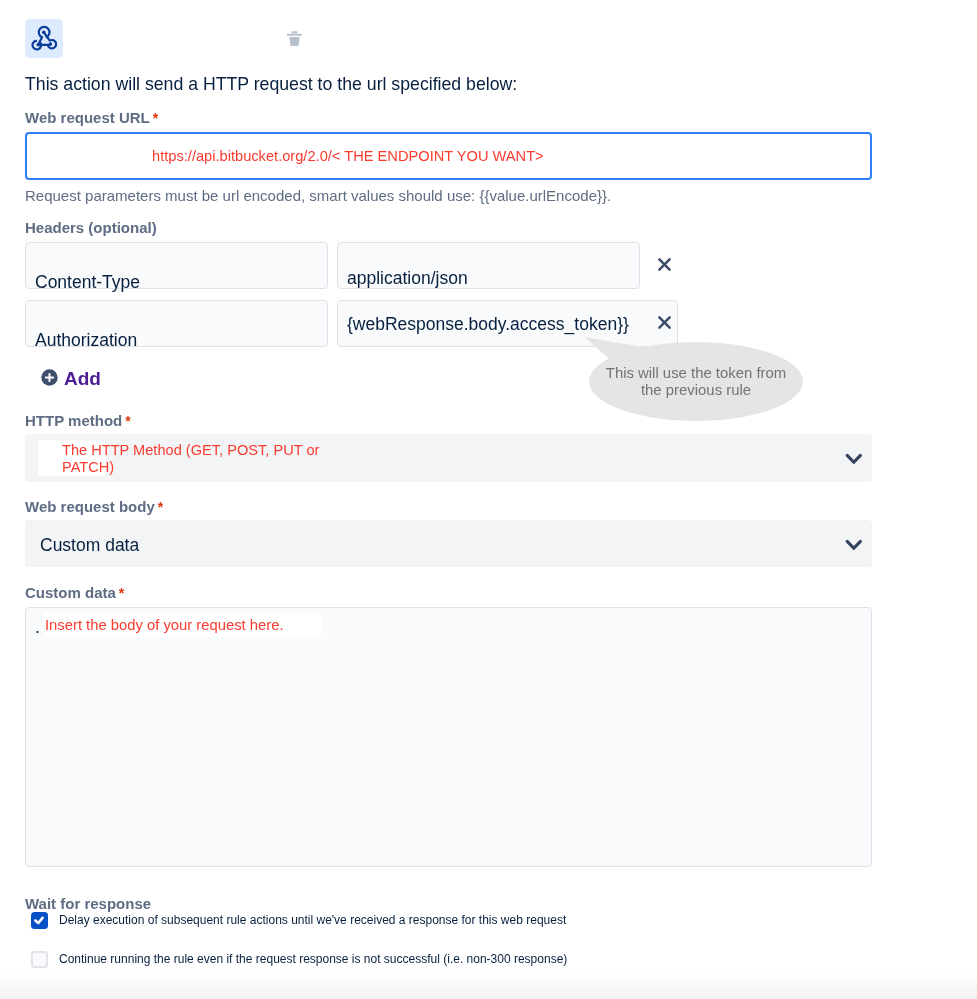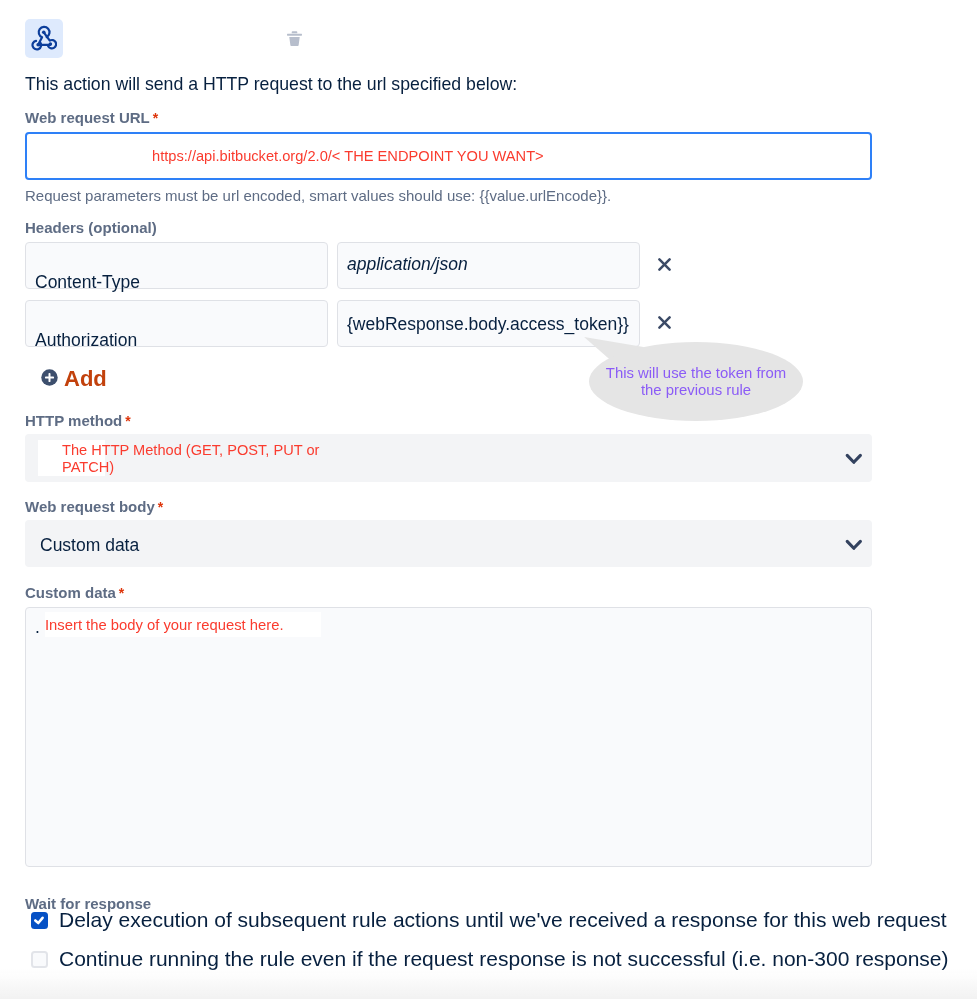--- a/index.html
+++ b/index.html
@@ -93,7 +93,7 @@
       <span class="inp-txt" style="top:14px;margin-top:16px;">Content-Type</span>
     </div>
   <div class="inp" style="left:337px;top:242px;width:303px;height:47px;">
-      <span class="inp-txt" style="top:12px;font-style:italic;">application/json</span>
+      <span class="inp-txt" style="top:26px;">application/json</span>
     </div>
   <span class="xbtn" style="left:658px;top:257px;">
     <svg width="13" height="13" viewBox="0 0 13 13" fill="none" stroke="#3B4A66" stroke-width="2.5" stroke-linecap="round">

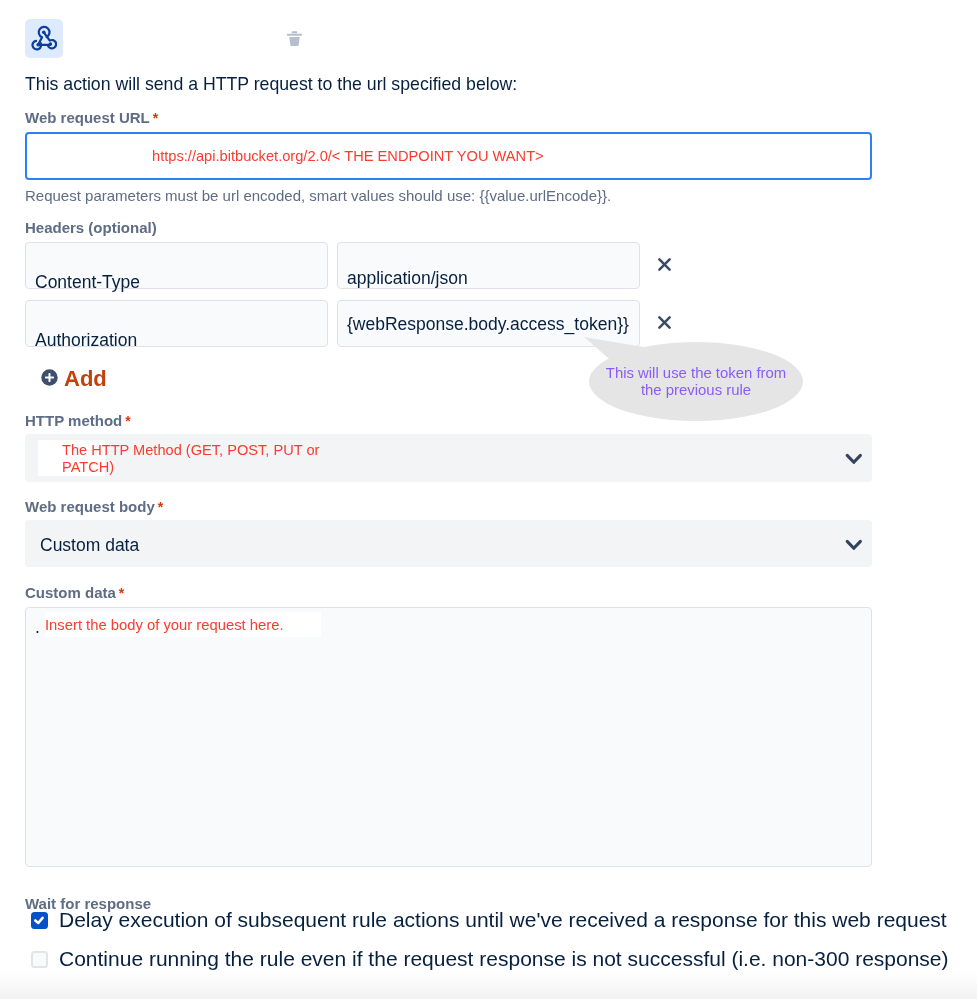--- a/index.html
+++ b/index.html
@@ -105,7 +105,7 @@
   <div class="inp" style="left:25px;top:300px;width:303px;height:47px;">
       <span class="inp-txt" style="top:14px;margin-top:16px;">Authorization</span>
     </div>
-  <div class="inp" style="left:337px;top:300px;width:303px;height:47px;">
+  <div class="inp" style="left:337px;top:300px;width:341px;height:47px;">
       <span class="inp-txt" style="top:14px;">{webResponse.body.access_token}}</span>
     </div>
   <span class="xbtn" style="left:658px;top:315px;">

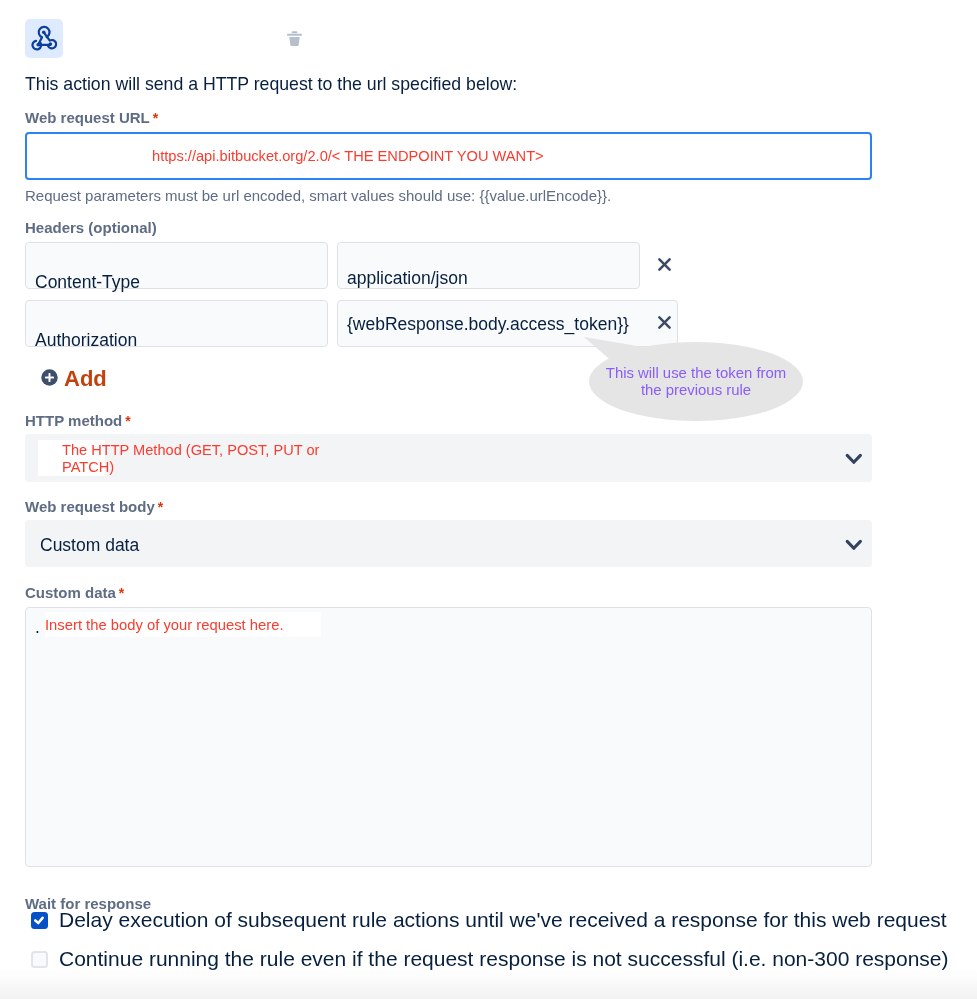--- a/index.html
+++ b/index.html
@@ -38,7 +38,7 @@
   .xbtn{position:absolute;}
 
   .pcicon{position:absolute;}
-  .alab{position:absolute;font-size:22px;font-weight:bold;color:#c2410c;line-height:18px;}
+  .alab{position:absolute;font-size:19px;font-weight:bold;color:#4c1d95;line-height:18px;}
 
   .callout{position:absolute;left:589px;top:342px;width:214px;height:79px;border-radius:50%;background:#E5E5E5;}
   .callout-txt{position:absolute;left:589px;top:365px;width:214px;text-align:center;font-size:14.9px;color:#8b5cf6;line-height:16.6px;}

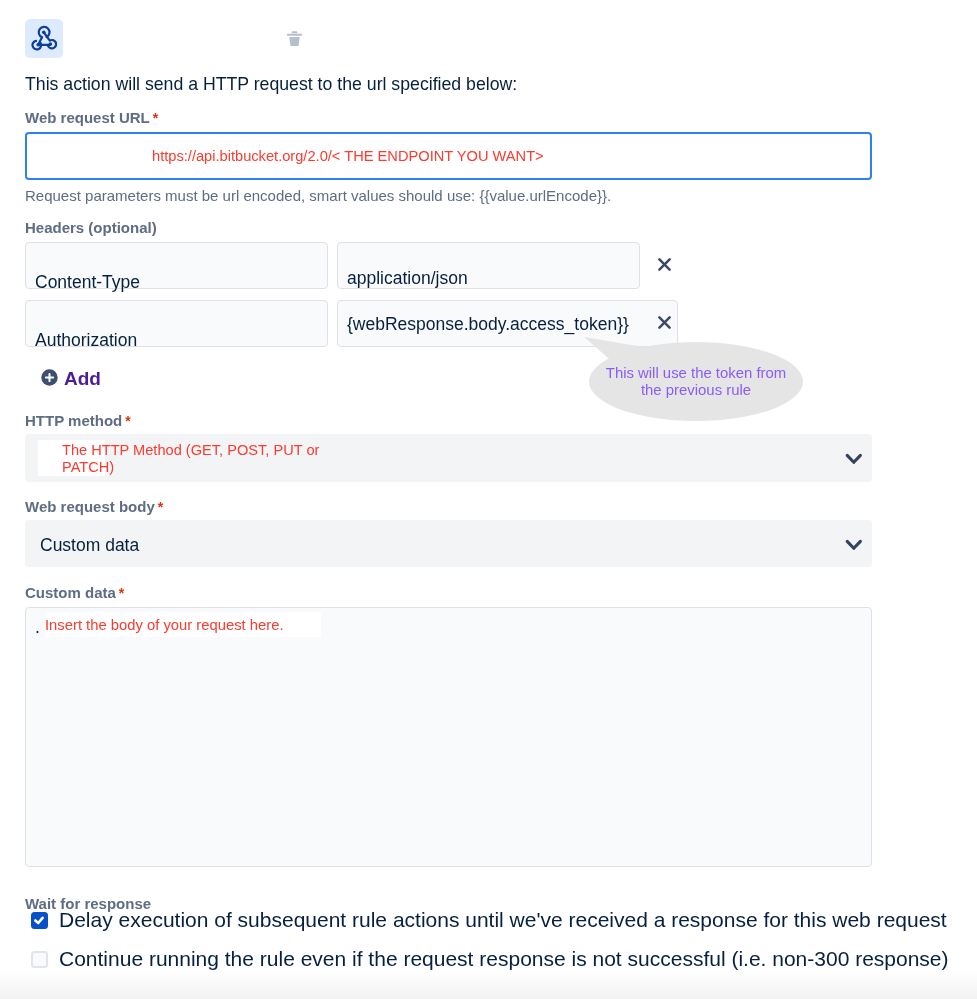--- a/index.html
+++ b/index.html
@@ -41,7 +41,7 @@
   .alab{position:absolute;font-size:19px;font-weight:bold;color:#4c1d95;line-height:18px;}
 
   .callout{position:absolute;left:589px;top:342px;width:214px;height:79px;border-radius:50%;background:#E5E5E5;}
-  .callout-txt{position:absolute;left:589px;top:365px;width:214px;text-align:center;font-size:14.9px;color:#8b5cf6;line-height:16.6px;}
+  .callout-txt{position:absolute;left:589px;top:365px;width:214px;text-align:center;font-size:14.9px;color:#737373;line-height:16.6px;}
   .callout-tail{position:absolute;left:578px;top:332px;}
 
   .ta{position:absolute;box-sizing:border-box;background:#F9FAFC;border:1px solid #DFE1E6;border-radius:4px;}

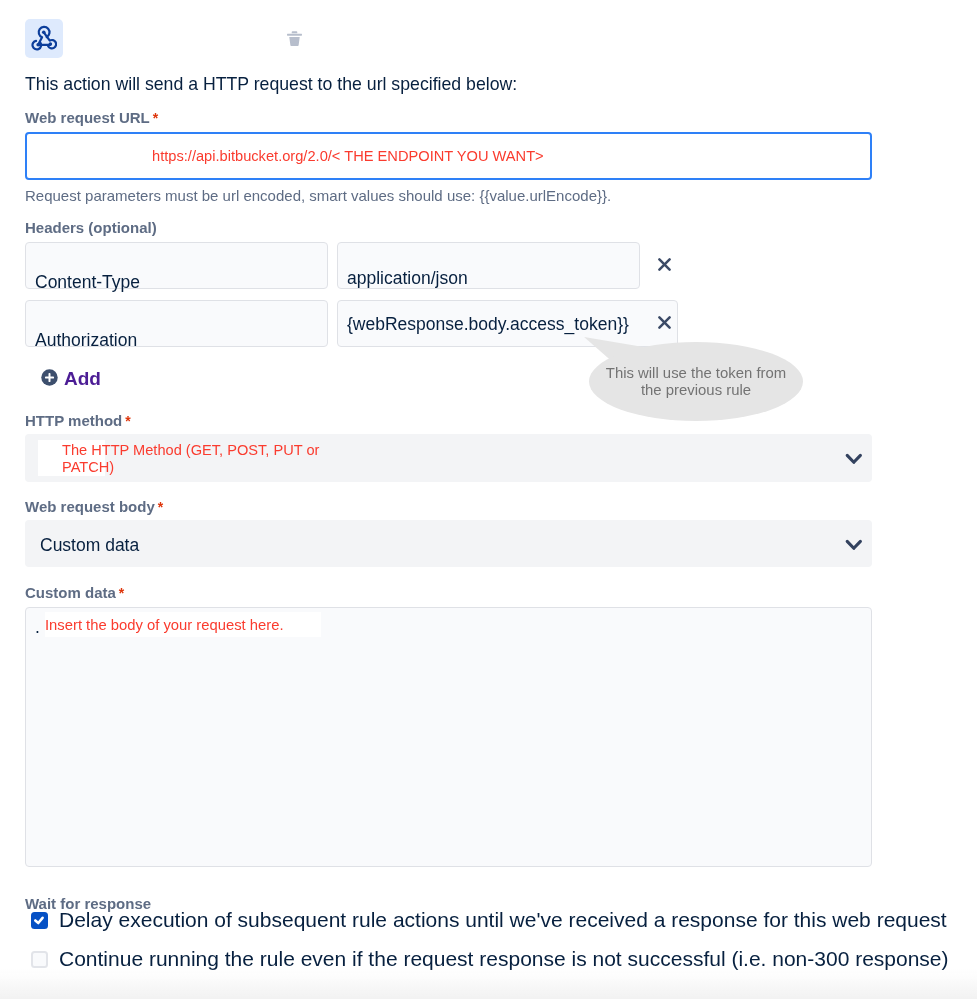--- a/index.html
+++ b/index.html
@@ -51,7 +51,7 @@
   .cbox{position:absolute;box-sizing:border-box;width:17px;height:17px;border-radius:3.5px;}
   .cbox.on{background:#0651C5;}
   .cbox.off{background:#F9FAFC;border:2px solid #E2E4E9;}
-  .cblab{position:absolute;font-size:21px;color:#07203F;white-space:nowrap;line-height:18px;}
+  .cblab{position:absolute;font-size:12px;color:#07203F;white-space:nowrap;line-height:18px;}
 
   .footfade{position:absolute;left:0;top:968px;width:977px;height:31px;
     background:linear-gradient(to bottom,rgba(242,242,242,0) 0%,rgba(242,242,242,0.25) 35%,rgba(242,242,242,0.7) 72%,rgba(242,242,242,1) 100%);}

